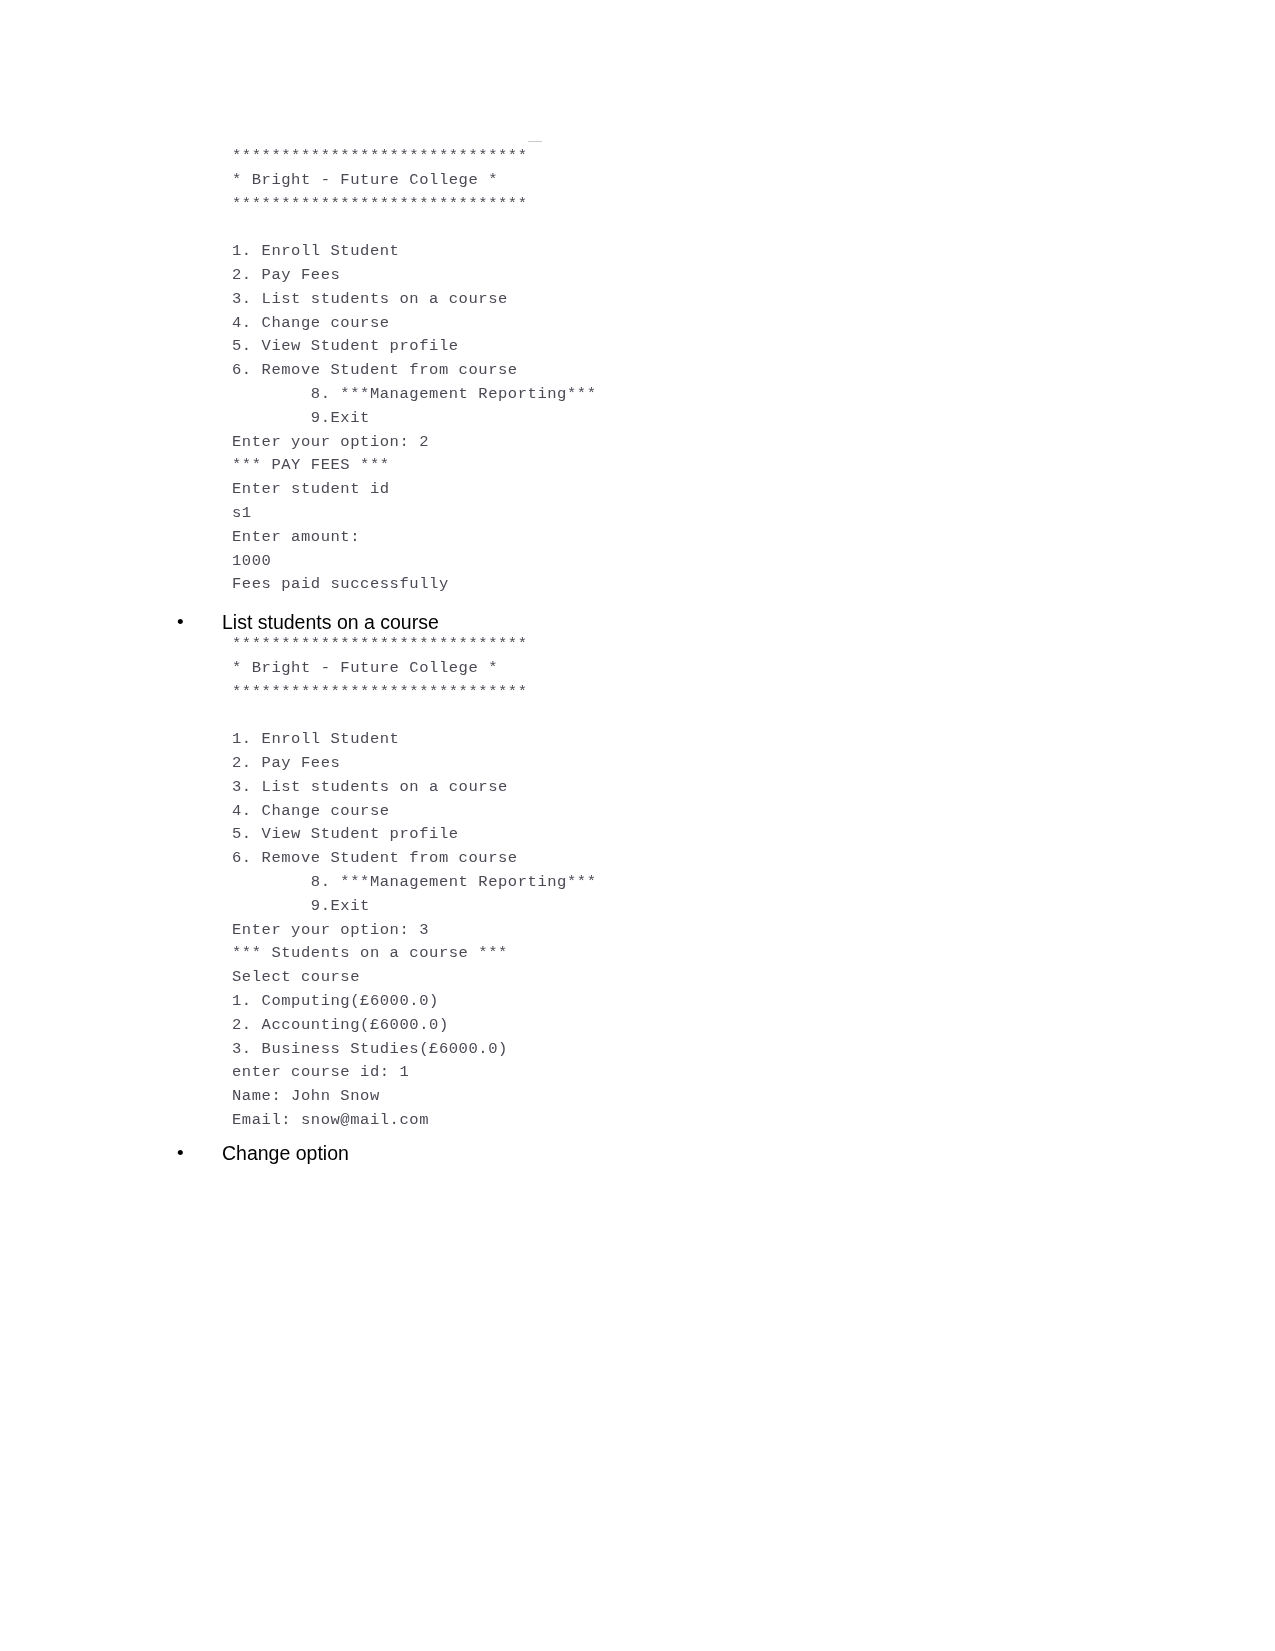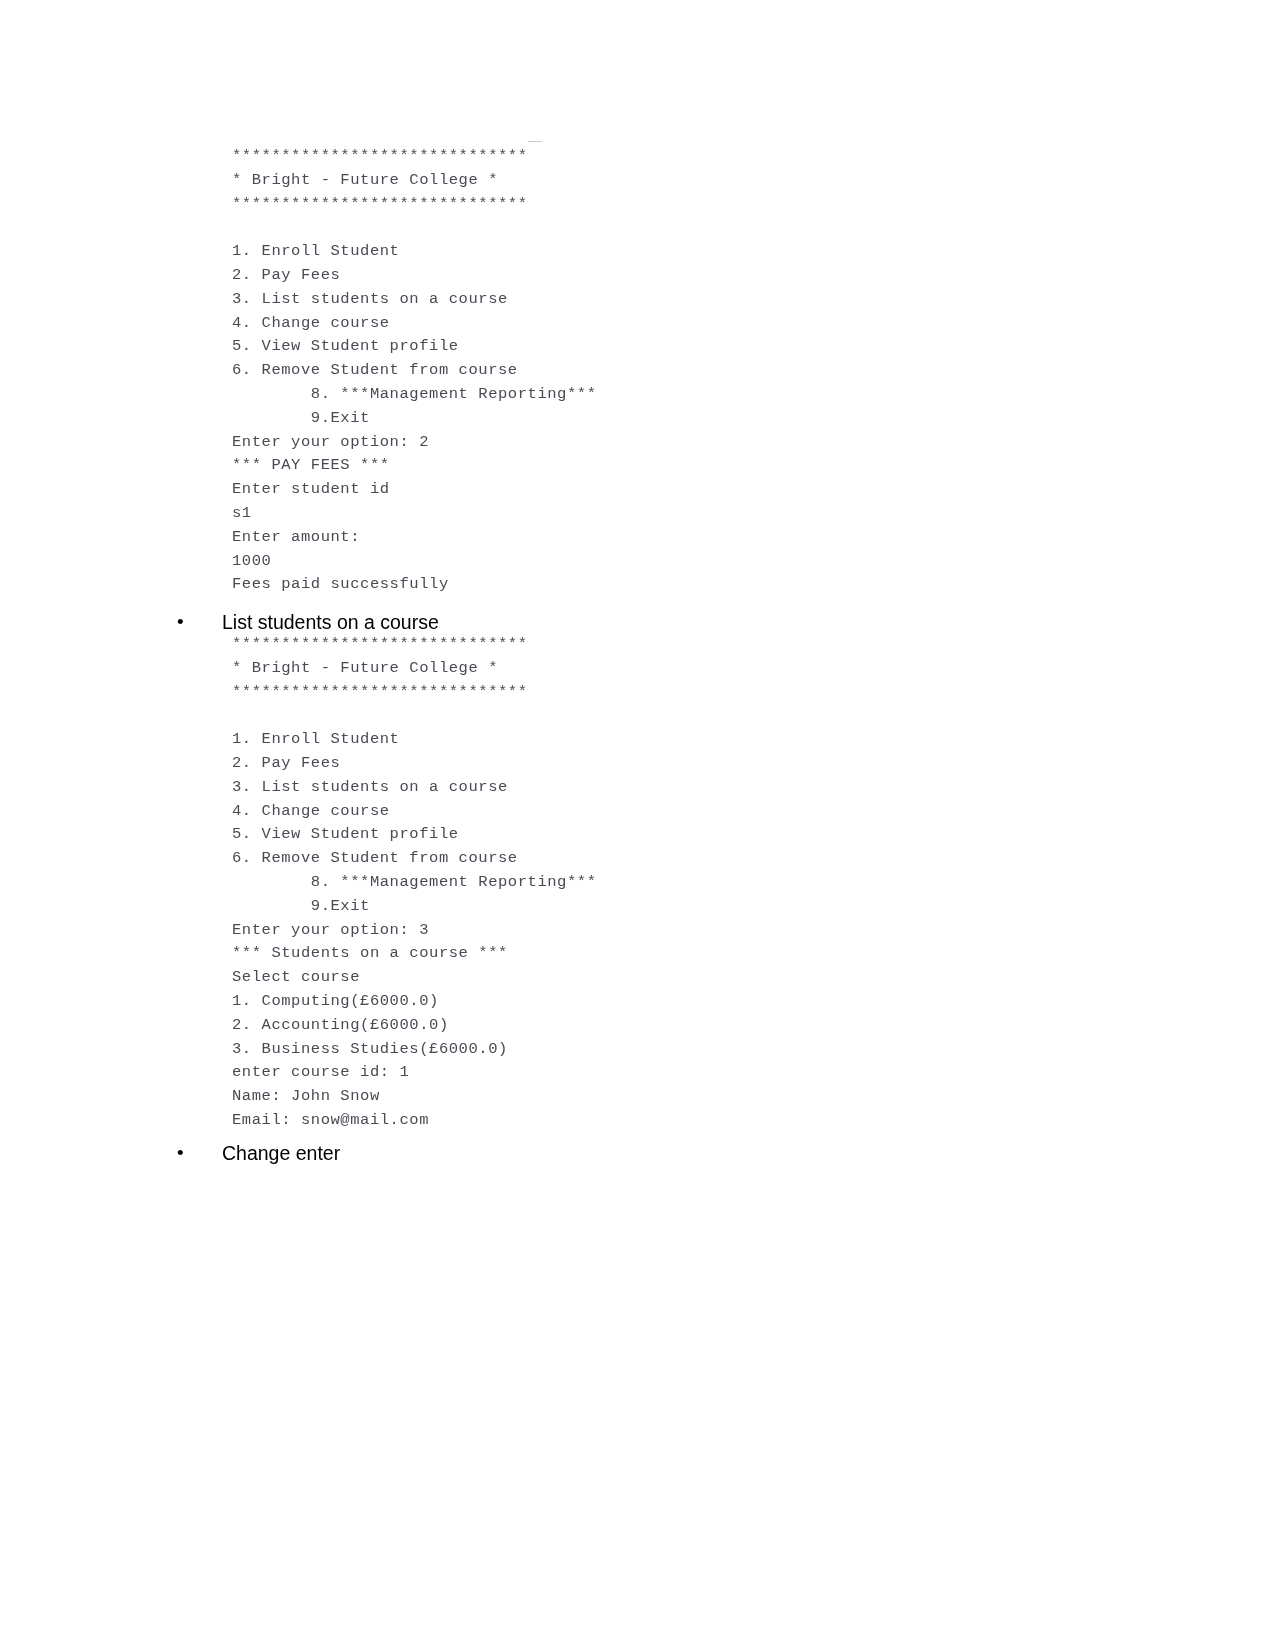--- a/index.html
+++ b/index.html
@@ -92,7 +92,7 @@
 
   <div class="bullet-item" style="left:177px; top:1140px;">
     <span class="marker">•</span>
-    <span class="bullet-text">Change enter</span>
+    <span class="bullet-text">Change option</span>
   </div>
 
 </div>

